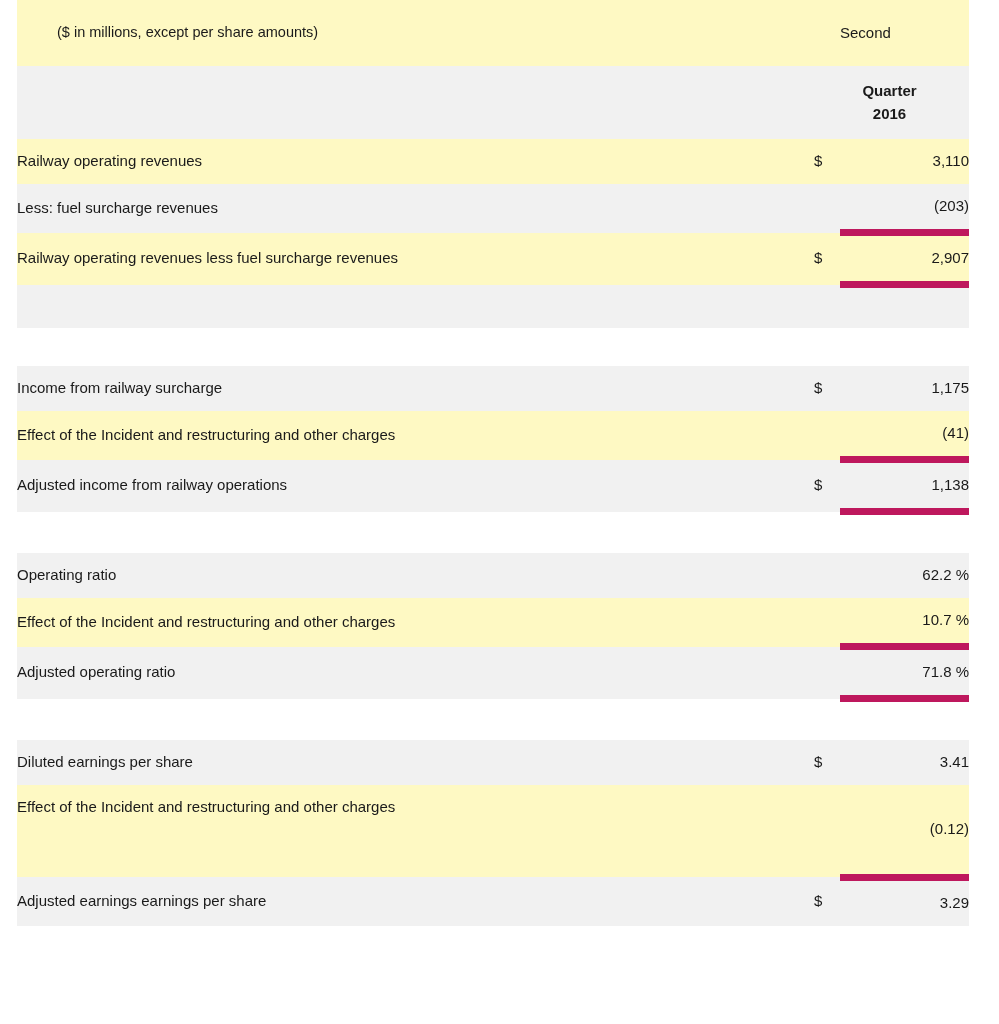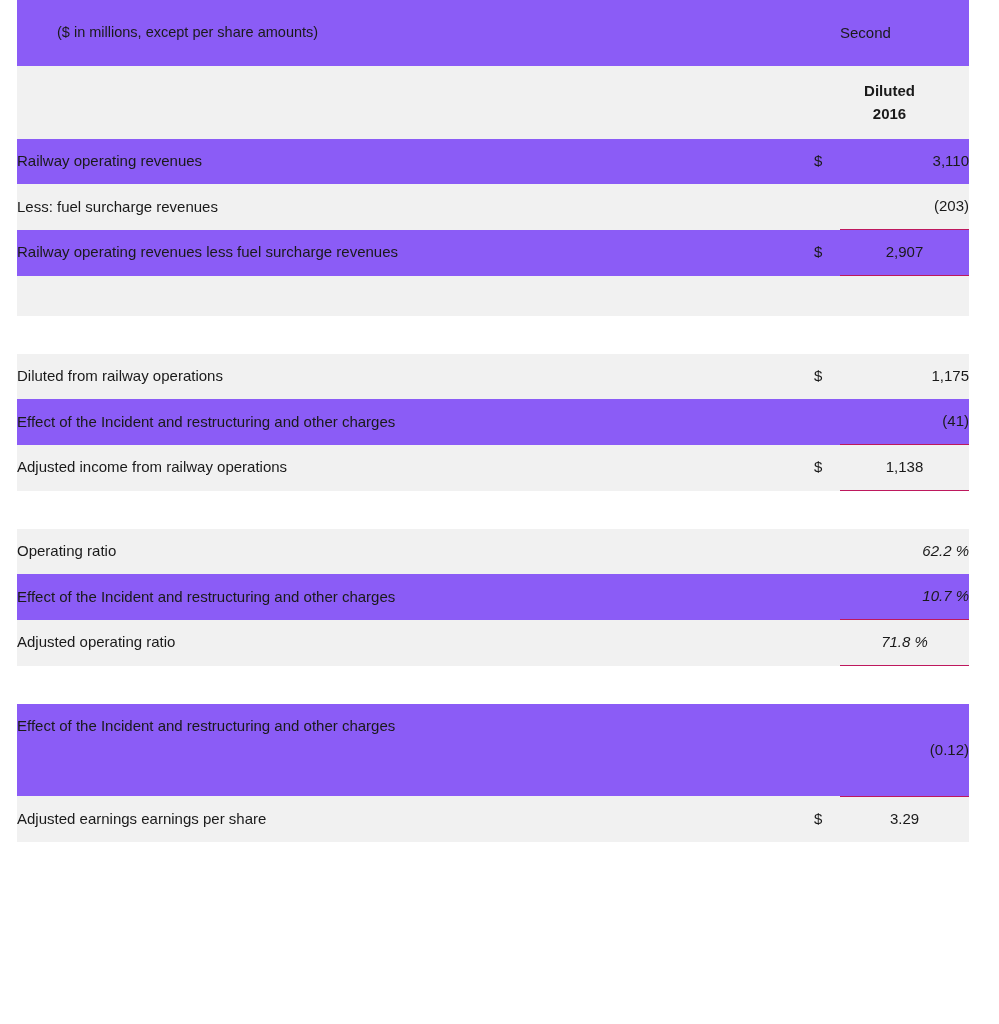--- a/index.html
+++ b/index.html
@@ -41,7 +41,7 @@
 
   
   tr.shade td { background: #f1f1f1; }
-  tr.plain td { background: #8b5cf6; margin-top: 35px; }
+  tr.plain td { background: #fef9c3; margin-top: 35px; }
 
   
   tr.h-title td   { height: 66px; vertical-align: middle; }

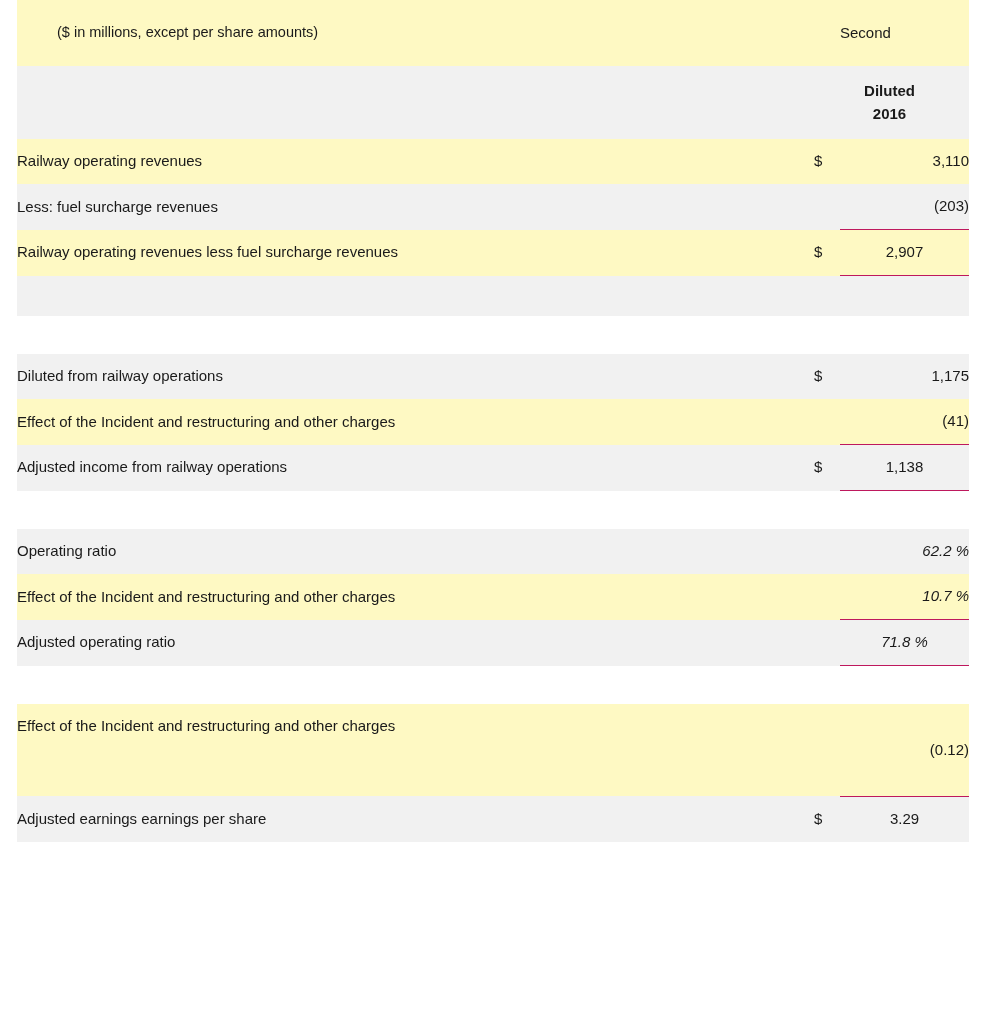--- a/index.html
+++ b/index.html
@@ -126,7 +126,7 @@
         <td class="lbl"></td>
         <td class="sym"></td>
         <td class="val head">
-          <span class="two-line-label">Diluted</span>
+          <span class="two-line-label">Quarter</span>
           <span class="two-line-label">2016</span>
         </td>
       </tr>

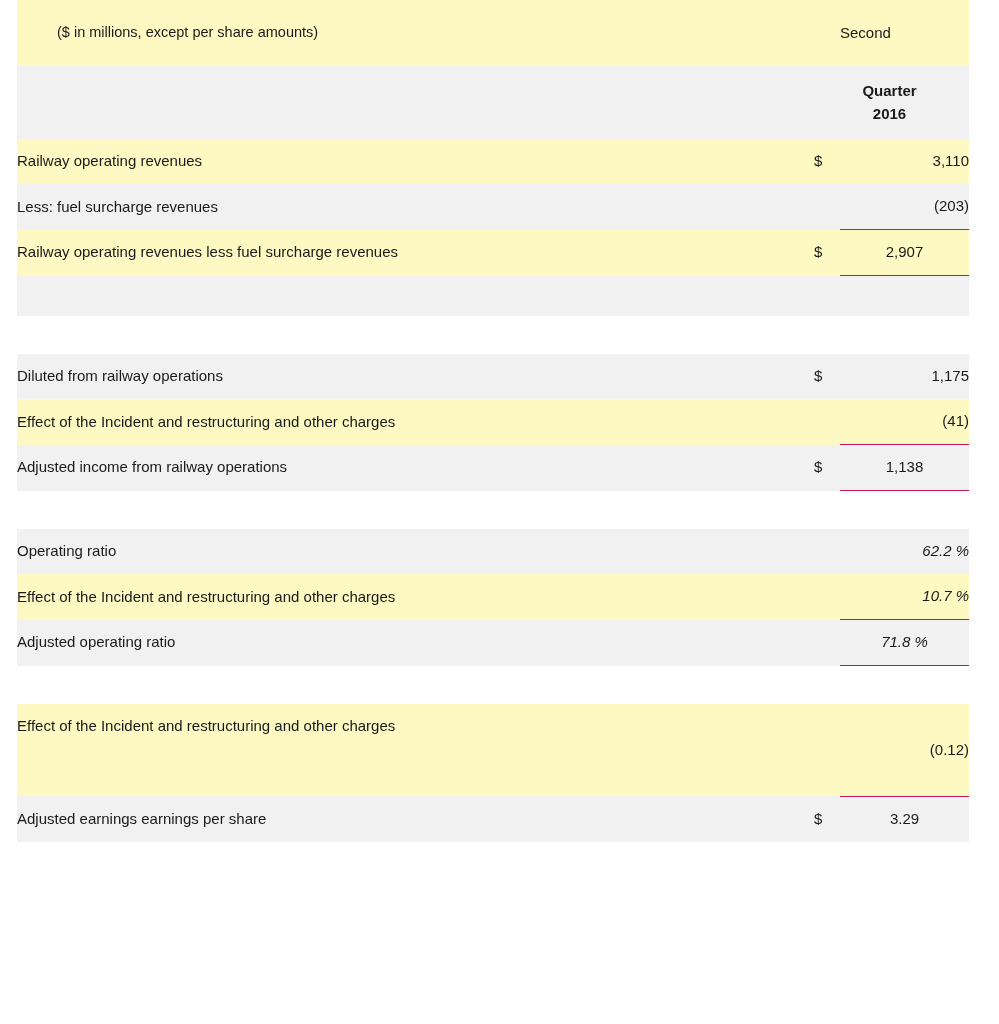--- a/index.html
+++ b/index.html
@@ -91,7 +91,7 @@
   }
 
   
-  td.ruled { border-top: 1px solid #be185d; text-align: center; }
+  td.ruled { border-top: 7px solid #be185d; }
 
   .pct { letter-spacing: 0; font-style: italic; }
 

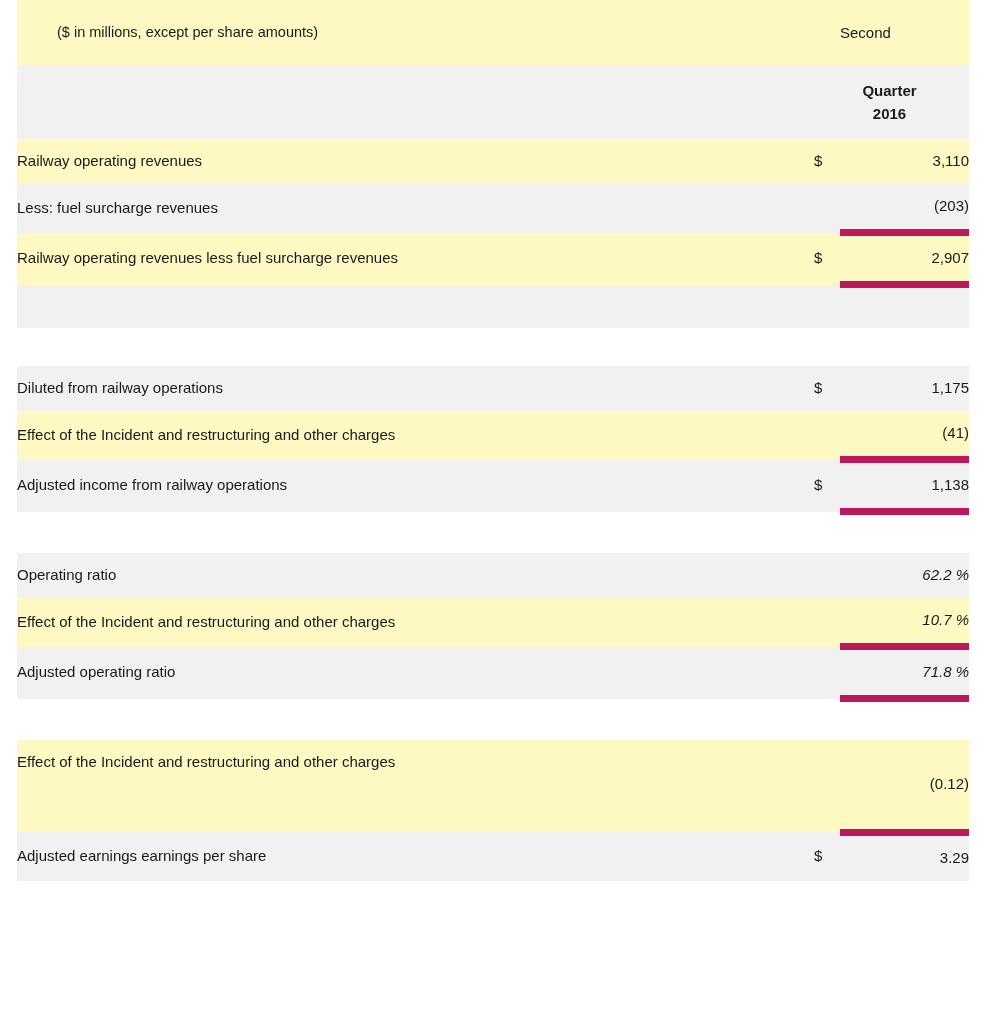--- a/index.html
+++ b/index.html
@@ -162,7 +162,7 @@
       </tr>
 
       <tr class="shade h-norm">
-        <td class="lbl">Diluted from railway operations</td>
+        <td class="lbl">Income from railway surcharge</td>
         <td class="sym">$</td>
         <td class="val">1,175</td>
       </tr>

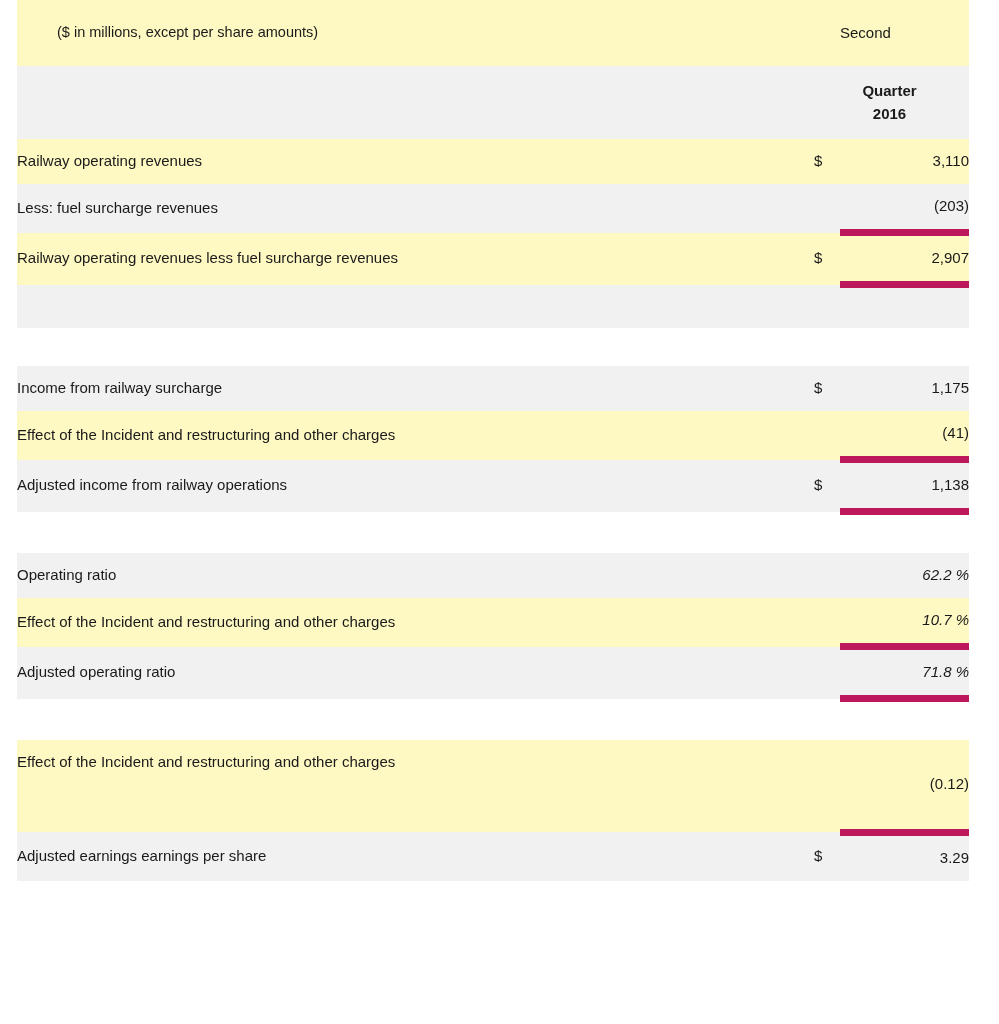--- a/index.html
+++ b/index.html
@@ -93,7 +93,7 @@
   
   td.ruled { border-top: 7px solid #be185d; }
 
-  .pct { letter-spacing: 0; font-style: italic; }
+  .pct { letter-spacing: 0; }
 
   .two-line-label {
     display: block;

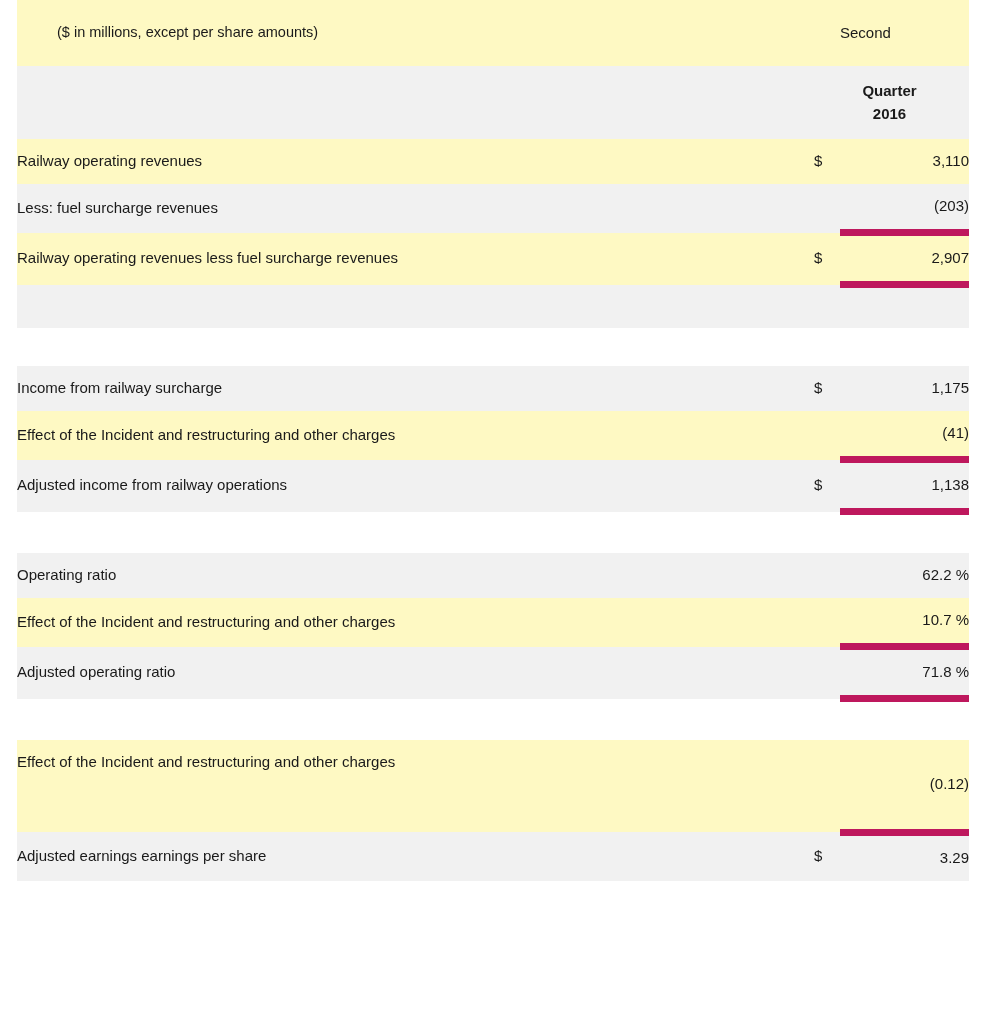--- a/index.html
+++ b/index.html
@@ -209,6 +209,11 @@
         <td class="ruled"></td>
       </tr>
 
+      <tr class="shade h-norm">
+        <td class="lbl">Diluted earnings per share</td>
+        <td class="sym">$</td>
+        <td class="val">3.41</td>
+      </tr>
 
       <tr class="plain h-tall">
         <td class="lbl indent" style="vertical-align: top; padding-top: 12px;">Effect of the Incident and restructuring and other charges</td>

